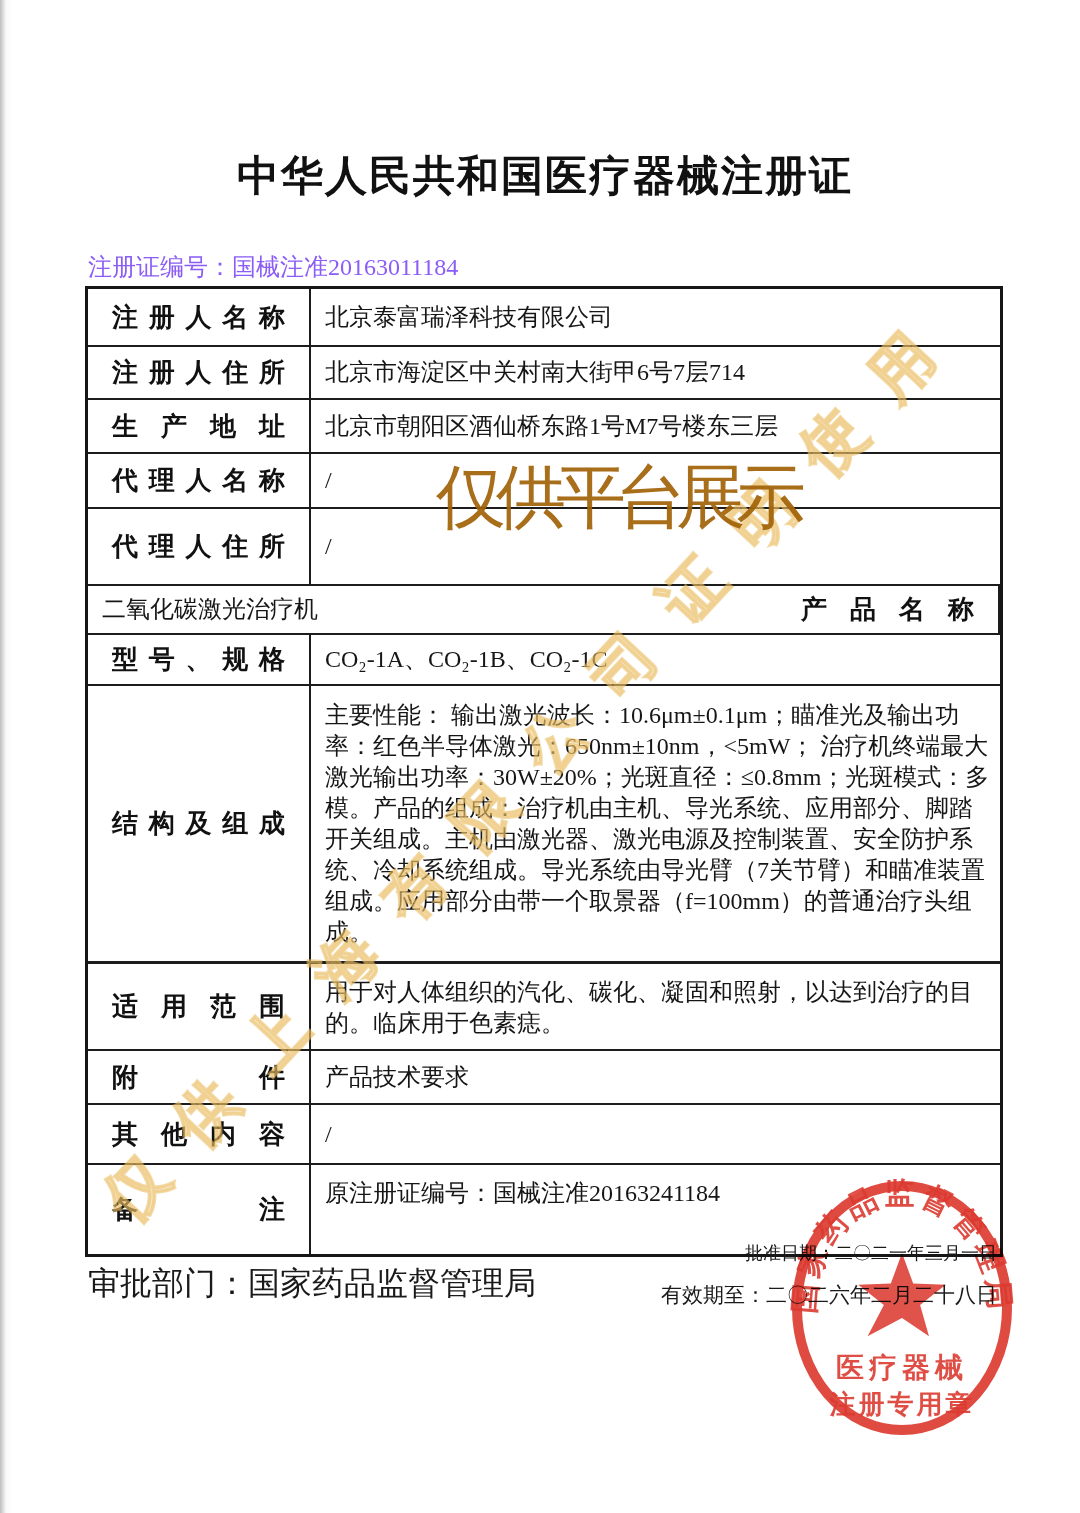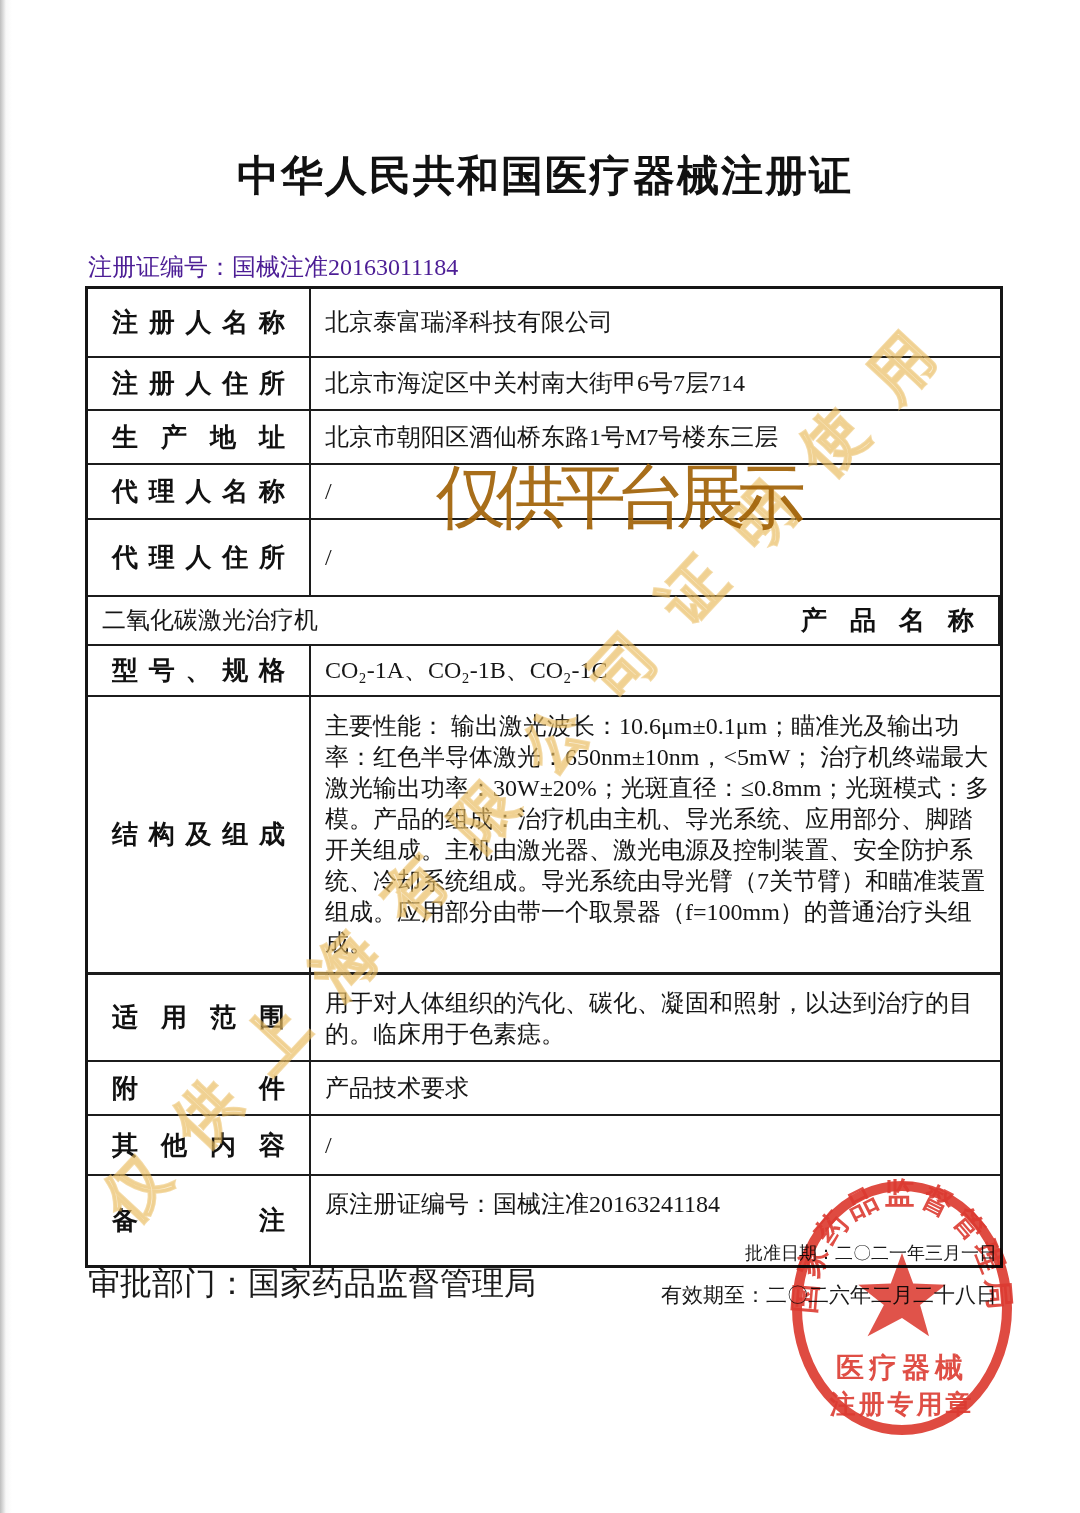--- a/index.html
+++ b/index.html
@@ -11,7 +11,7 @@
     background:linear-gradient(to right, rgba(110,110,110,.45), rgba(200,200,200,.12), transparent);z-index:0;}
   .doc-title{position:absolute;left:0;top:148px;width:1090px;text-align:center;
     font-size:42px;font-weight:bold;letter-spacing:2px;color:#111;}
-  .cert-no{position:absolute;left:88px;top:251px;font-size:24px;color:#4c1d95;}
+  .cert-no{position:absolute;left:88px;top:251px;font-size:24px;color:#8b5cf6;}
   
   .cert-table{position:absolute;left:85px;top:286px;width:912px;border:3px solid #161616;
     box-sizing:content-box;background:transparent;z-index:1;}

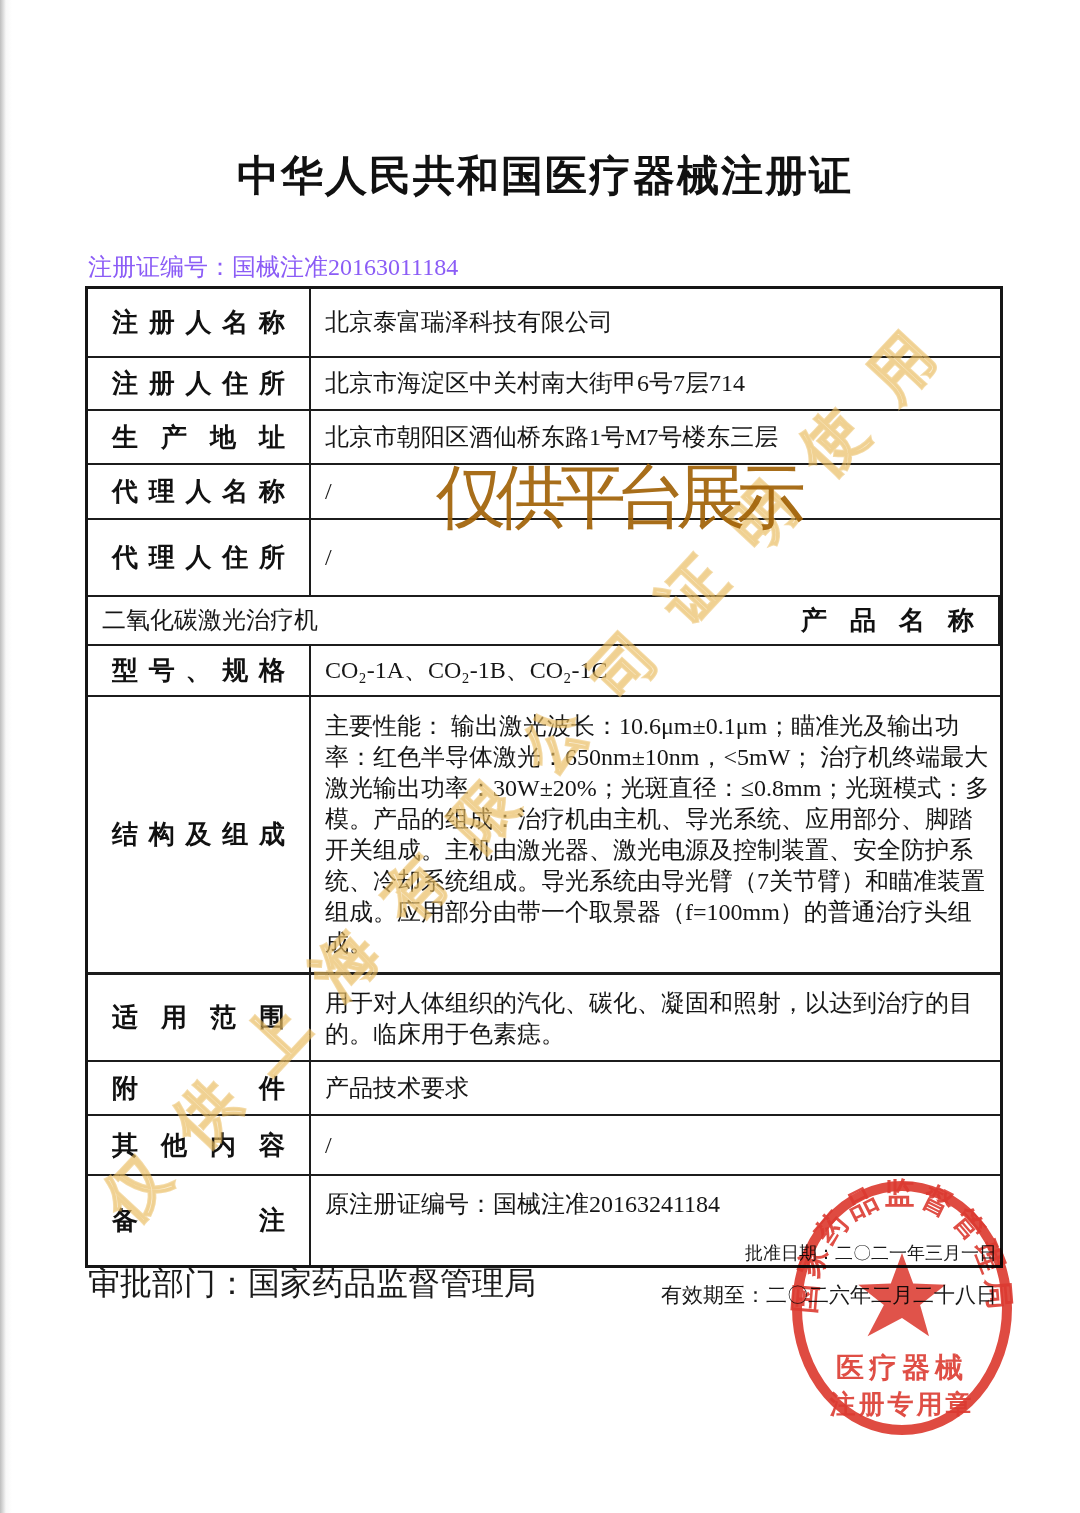--- a/index.html
+++ b/index.html
@@ -52,7 +52,7 @@
 <div class="cert-no">注册证编号：国械注准20163011184</div>
 
 <div class="cert-table">
-  <div class="row" style="height:67px">
+  <div class="row" style="height:56px">
     <div class="cell label-cell">
         <span>注册人名称</span>
       </div>

